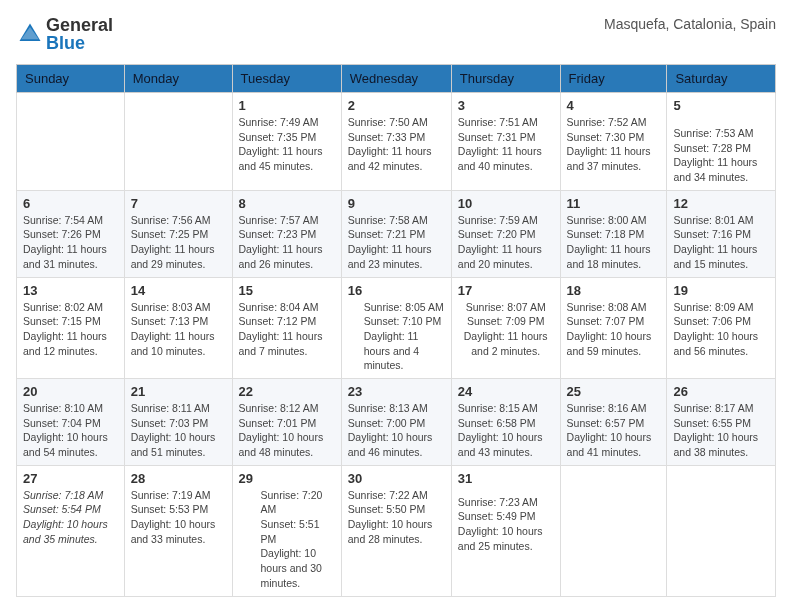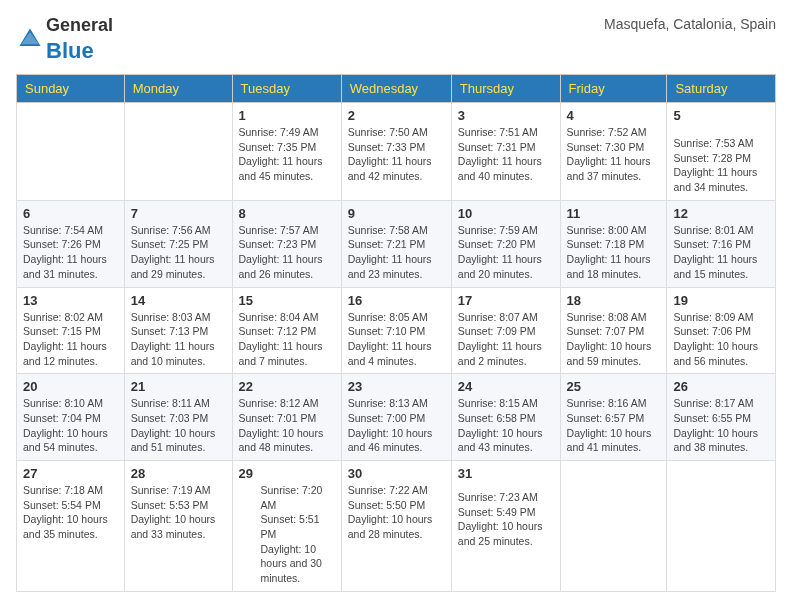--- a/index.html
+++ b/index.html
@@ -24,7 +24,6 @@
       display: flex;
       flex-direction: column;
       line-height: 1;
-      gap: 6px;
     }
     .logo-general {
       font-size: 18px;

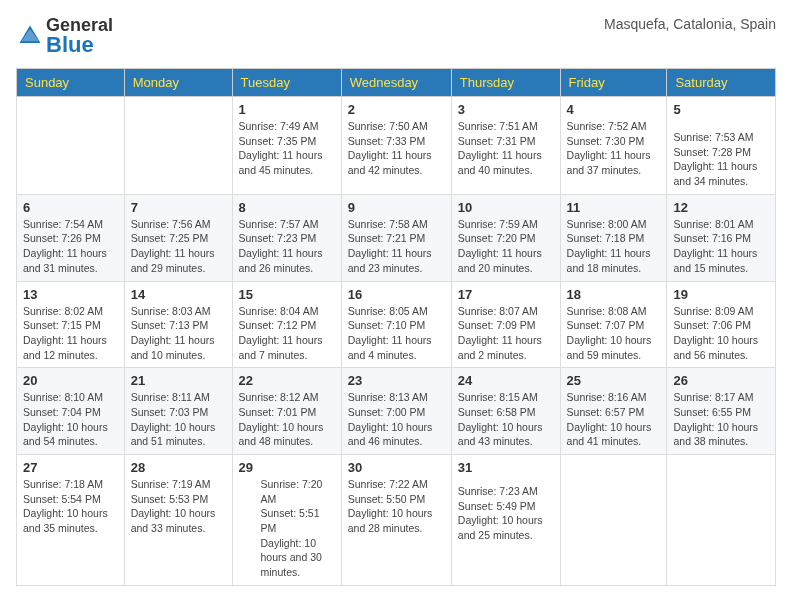--- a/index.html
+++ b/index.html
@@ -31,7 +31,7 @@
       color: #333;
     }
     .logo-blue {
-      font-size: 22px;
+      font-size: 18px;
       font-weight: bold;
       color: #1a75bb;
     }

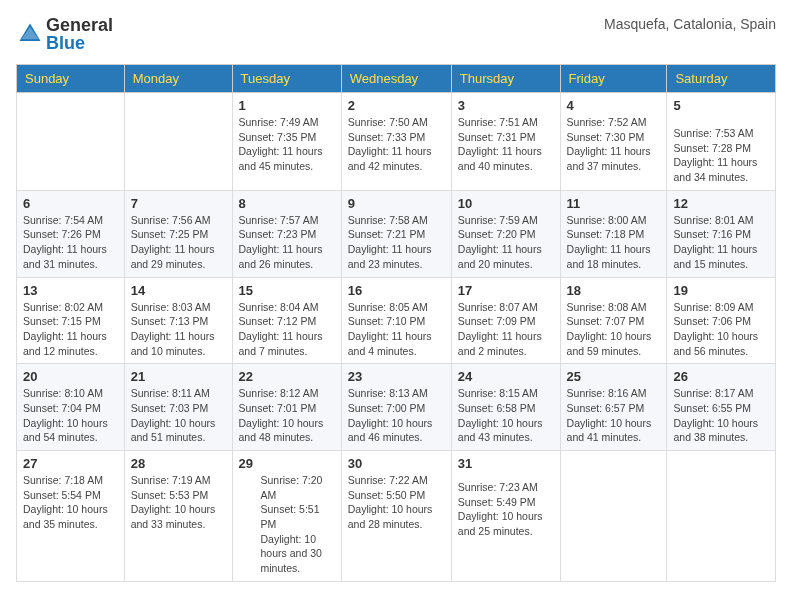--- a/index.html
+++ b/index.html
@@ -59,7 +59,7 @@
     }
     .calendar thead tr th {
       background-color: #2979b8;
-      color: #fde047;
+      color: #0f172a;
       text-align: left;
       padding: 6px 8px;
       font-size: 13px;

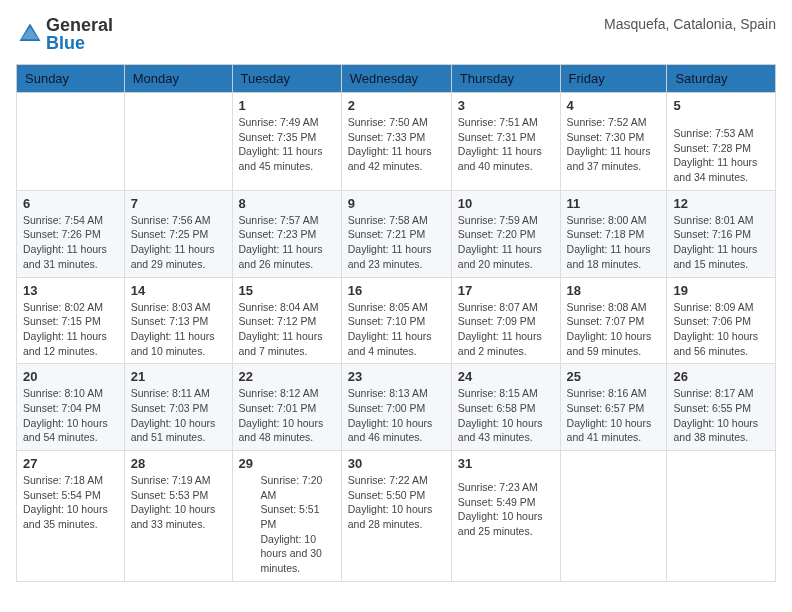--- a/index.html
+++ b/index.html
@@ -224,7 +224,7 @@
         </td>
         <td>
           <span class="day-num">16</span>
-          <div class="day-info" style="white-space: pre-line;">Sunrise: 8:05 AM
+          <div class="day-info" style="white-space: pre-line; margin-left: 16px;">Sunrise: 8:05 AM
 Sunset: 7:10 PM
 Daylight: 11 hours and 4 minutes.</div>
         </td>

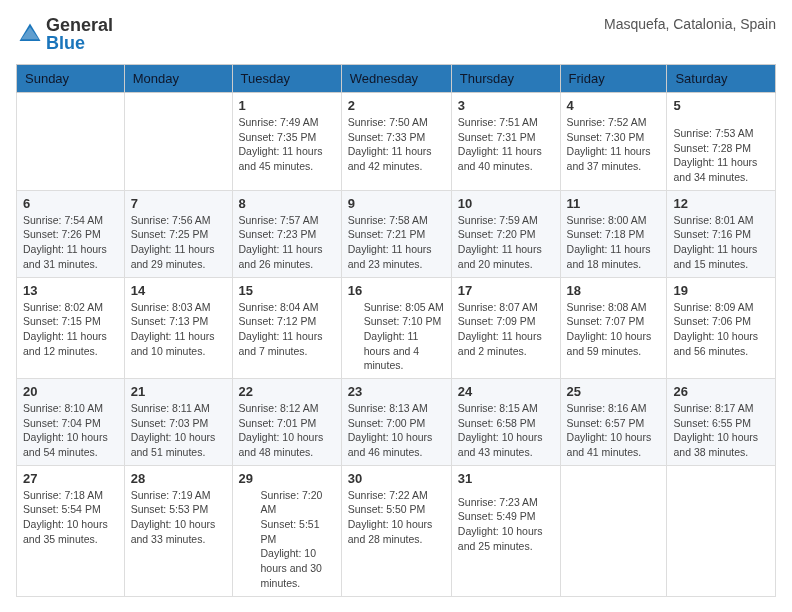--- a/index.html
+++ b/index.html
@@ -230,7 +230,7 @@
         </td>
         <td>
           <span class="day-num">17</span>
-          <div class="day-info" style="white-space: pre-line;">Sunrise: 8:07 AM
+          <div class="day-info" style="white-space: pre-line; text-align: center;">Sunrise: 8:07 AM
 Sunset: 7:09 PM
 Daylight: 11 hours and 2 minutes.</div>
         </td>

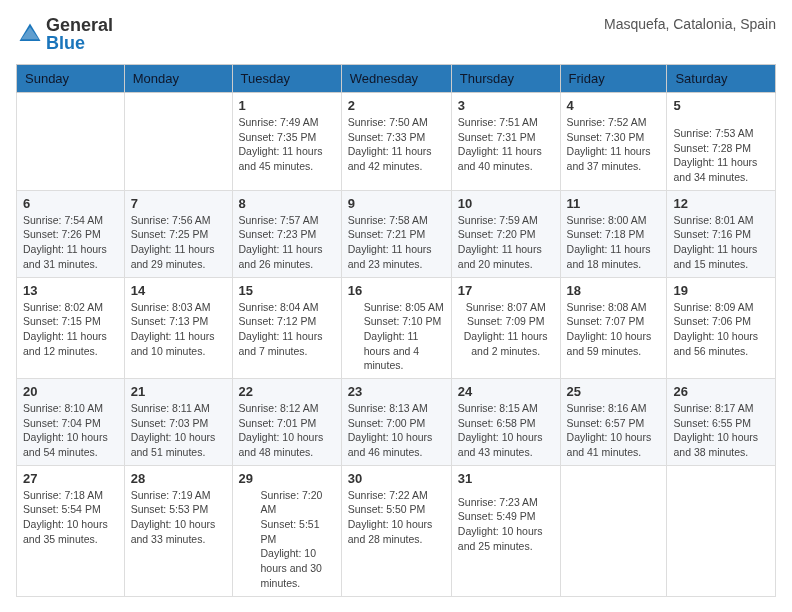--- a/index.html
+++ b/index.html
@@ -294,7 +294,7 @@
       <tr>
         <td>
           <span class="day-num">27</span>
-          <div class="day-info" style="white-space: pre-line;">Sunrise: 7:18 AM
+          <div class="day-info" style="white-space: pre-line; font-style: italic;">Sunrise: 7:18 AM
 Sunset: 5:54 PM
 Daylight: 10 hours and 35 minutes.</div>
         </td>

